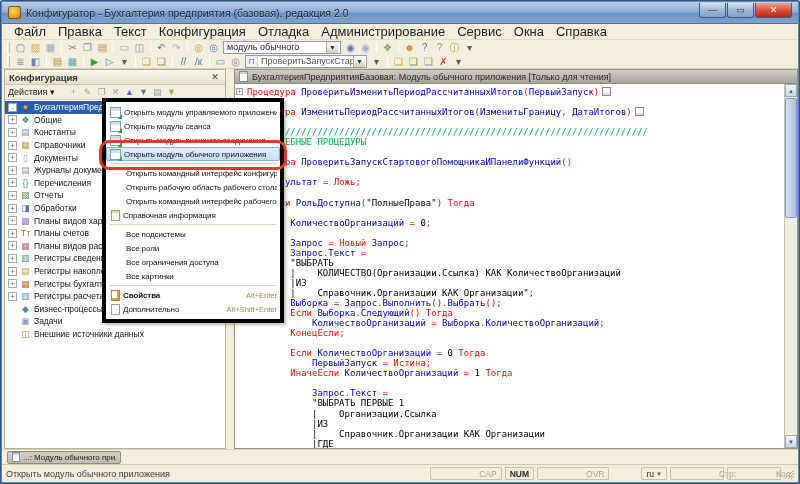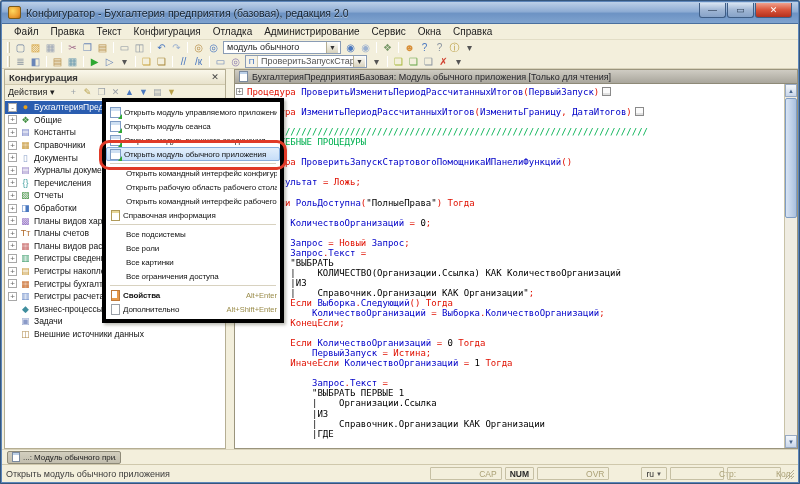--- a/index.html
+++ b/index.html
@@ -29,7 +29,7 @@
   #menubar { position:absolute; left:0; top:22px; width:796px; height:16px;
     background:#f3efdc; border-bottom:1px solid #e2ddc6; display:flex; align-items:center;
     padding-left:6px; }
-  .menu-item { font-size:10px; color:#222; padding:1px 6px; white-space:nowrap; }
+  .menu-item { font-size:13px; color:#222; padding:1px 6px; white-space:nowrap; }
 
   
   .toolbar { position:absolute; left:0; width:796px; display:flex; align-items:center;

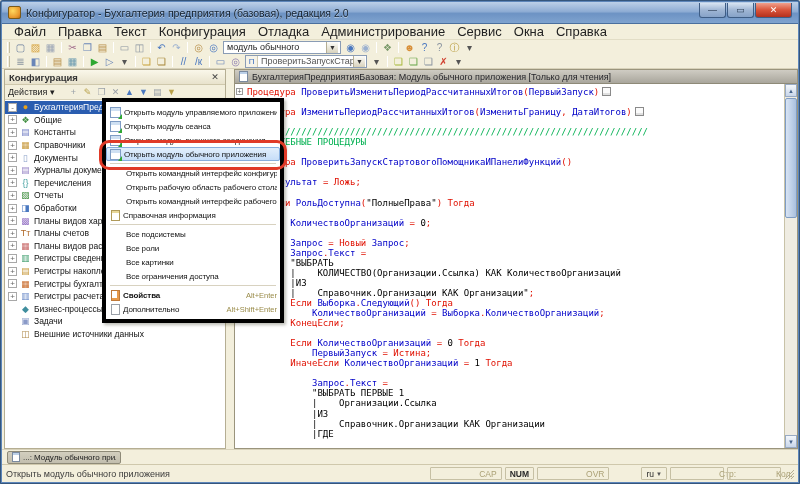--- a/index.html
+++ b/index.html
@@ -471,11 +471,11 @@
       </div>
       <div class="cm-item">
         <span class="cm-icon"></span>
+        <span class="cm-label">Все ограничения доступа</span>
+      </div>
+      <div class="cm-item">
+        <span class="cm-icon"></span>
         <span class="cm-label">Все картинки</span>
-      </div>
-      <div class="cm-item">
-        <span class="cm-icon"></span>
-        <span class="cm-label">Все ограничения доступа</span>
       </div>
       <div class="menu-sep"></div>
       <div class="cm-item bold">

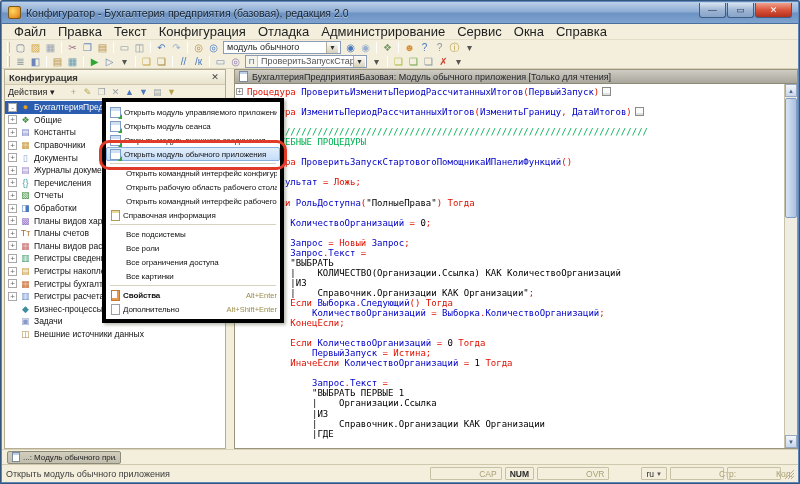--- a/index.html
+++ b/index.html
@@ -401,6 +401,7 @@
           <div class="code-line"><span class="tok-t">        </span><span class="tok-s">|    КОЛИЧЕСТВО(Организации.Ссылка) КАК КоличествоОрганизаций</span></div>
           <div class="code-line"><span class="tok-t">        </span><span class="tok-s">|ИЗ</span></div>
           <div class="code-line"><span class="tok-t">        </span><span class="tok-s">|    Справочник.Организации КАК Организации"</span><span class="tok-r">;</span></div>
+          <div class="code-line"><span class="tok-t">        </span><span class="tok-i">Выборка</span><span class="tok-r"> = </span><span class="tok-i">Запрос</span><span class="tok-r">.</span><span class="tok-i">Выполнить</span><span class="tok-r">().</span><span class="tok-i">Выбрать</span><span class="tok-r">();</span></div>
           <div class="code-line"><span class="tok-t">        </span><span class="tok-k">Если </span><span class="tok-i">Выборка</span><span class="tok-r">.</span><span class="tok-i">Следующий</span><span class="tok-r">()</span><span class="tok-k"> Тогда</span></div>
           <div class="code-line"><span class="tok-t">            </span><span class="tok-i">КоличествоОрганизаций</span><span class="tok-r"> = </span><span class="tok-i">Выборка</span><span class="tok-r">.</span><span class="tok-i">КоличествоОрганизаций</span><span class="tok-r">;</span></div>
           <div class="code-line"><span class="tok-t">        </span><span class="tok-k">КонецЕсли</span><span class="tok-r">;</span></div>

